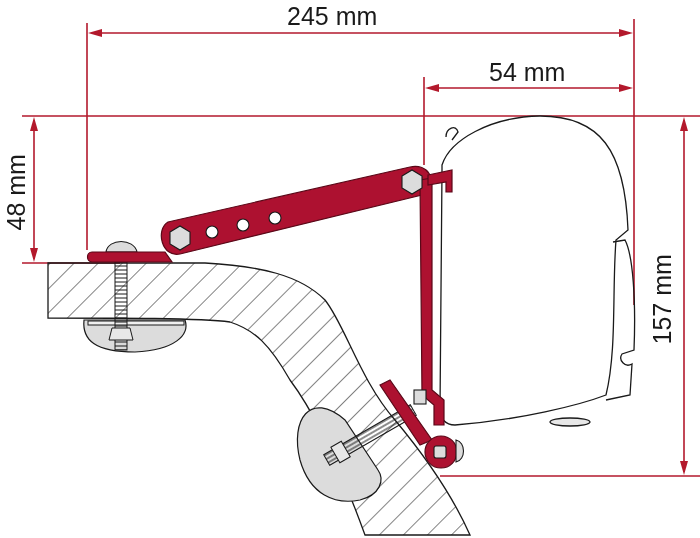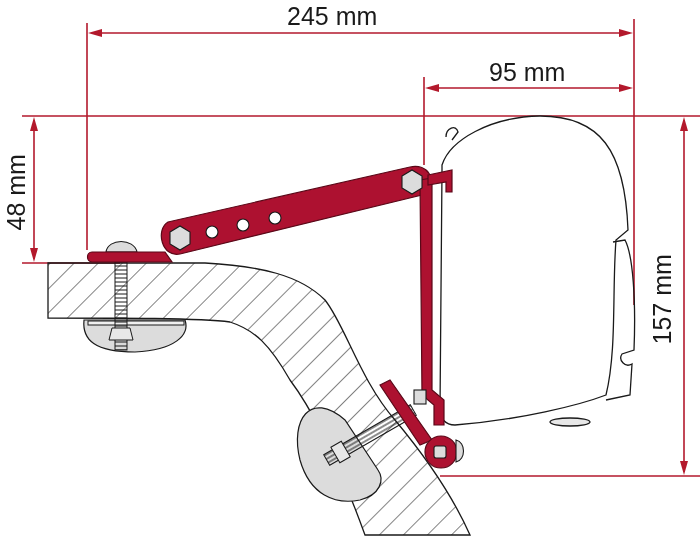--- a/index.html
+++ b/index.html
@@ -102,7 +102,7 @@
 
 
 <div class="dim-label" style="left:287px; top:4px;">245 mm</div>
-<div class="dim-label" style="left:489px; top:60px;">95 mm</div>
+<div class="dim-label" style="left:489px; top:60px;">54 mm</div>
 <div class="dim-label rot" style="left:-24px; top:178px; width:80px;">48 mm</div>
 <div class="dim-label rot" style="left:614px; top:284px; width:96px;">157 mm</div>
 </div>

